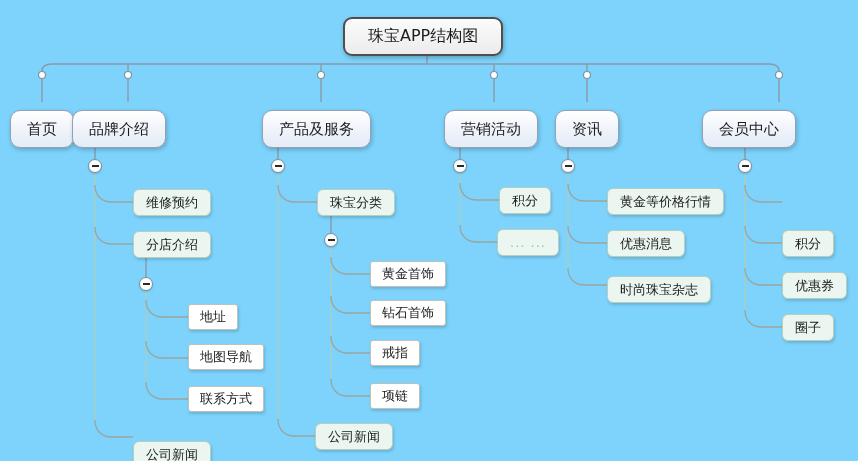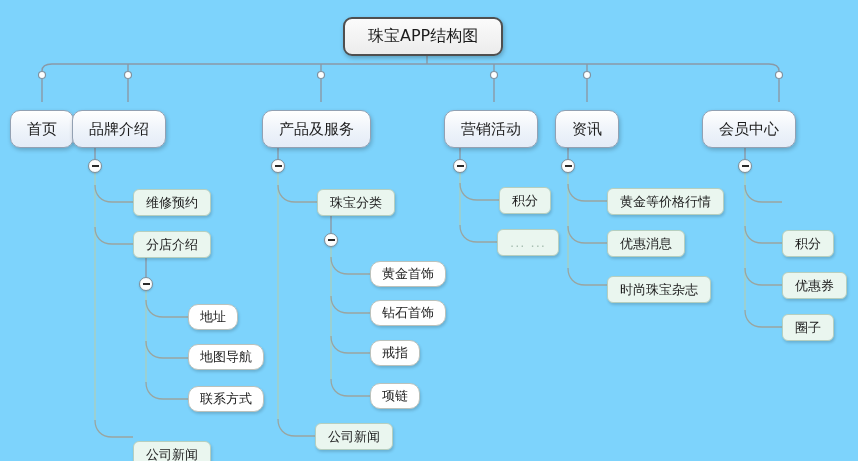--- a/index.html
+++ b/index.html
@@ -20,7 +20,7 @@
        border:1px solid #b6cfbf;border-radius:6px;
        box-shadow:1px 2px 3px rgba(0,0,0,.16);}
   .lv3{height:26px;padding:0 11px;font-size:13px;background:#ffffff;
-       border:1px solid #bcc2bc;border-radius:10px;
+       border:1px solid #bcc2bc;border-radius:3px;
        box-shadow:1px 2px 3px rgba(0,0,0,.16);}
   .muted{color:#a8bfb2;letter-spacing:1px;}
   .minus{position:absolute;width:14px;height:14px;border-radius:50%;

